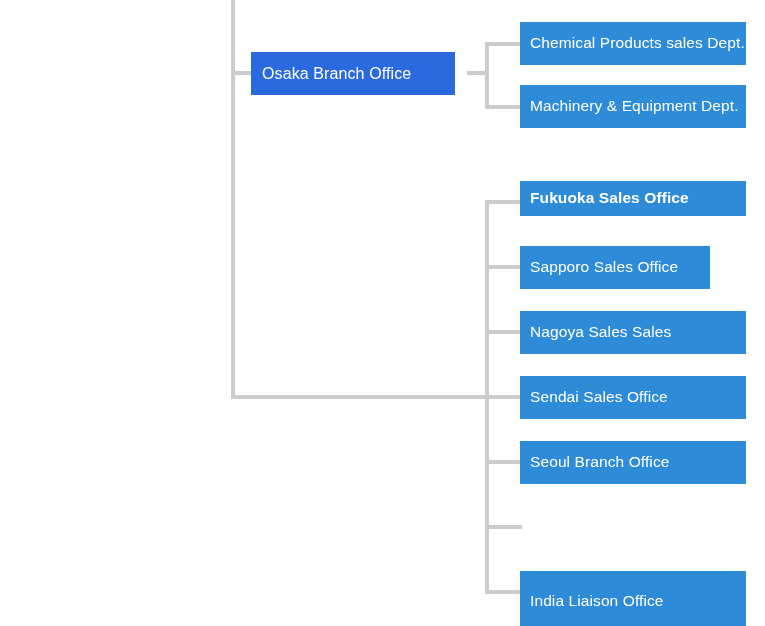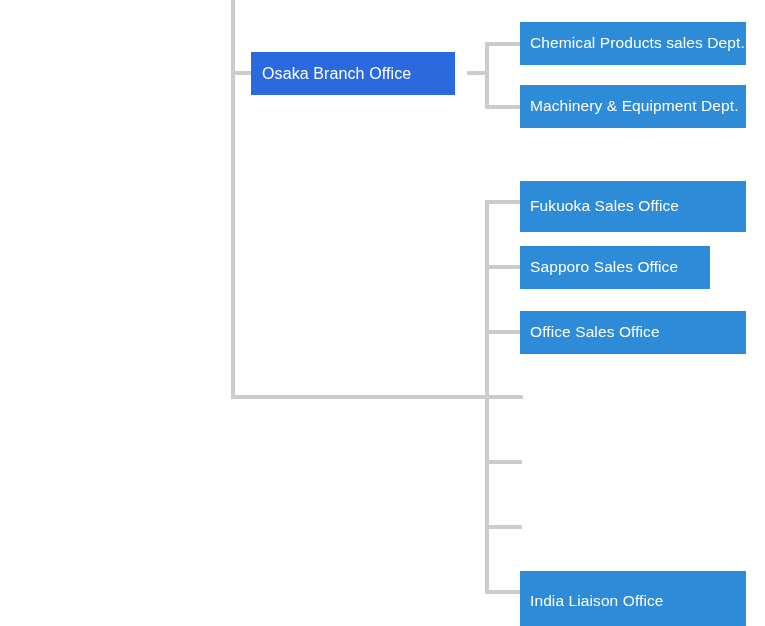--- a/index.html
+++ b/index.html
@@ -87,7 +87,7 @@
     <span class="node-label">Chemical Products sales Dept.</span>
   </div>
 
-  <div class="node office" style="left:520px; top:181px; width:226px; height:51px;">
+  <div class="node office" style="left:520px; top:181px; width:226px; height:35px;font-weight:bold;">
     <span class="node-label">Fukuoka Sales Office</span>
   </div>
   <div class="node office" style="left:520px; top:246px; width:190px; height:43px;">

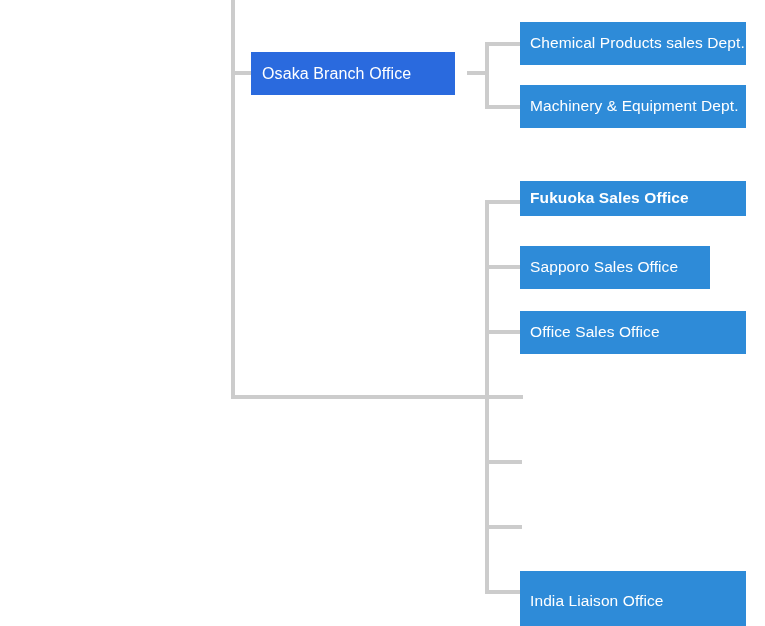--- a/index.html
+++ b/index.html
@@ -94,7 +94,7 @@
     <span class="node-label">Sapporo Sales Office</span>
   </div>
   <div class="node office" style="left:520px; top:311px; width:226px; height:43px;">
-    <span class="node-label">Office Sales Office</span>
+    <span class="node-label">Nagoya Sales Sales</span>
   </div>
   <div class="node office" style="left:520px; top:571px; width:226px; height:61px;">
     <span class="node-label">India Liaison Office</span>

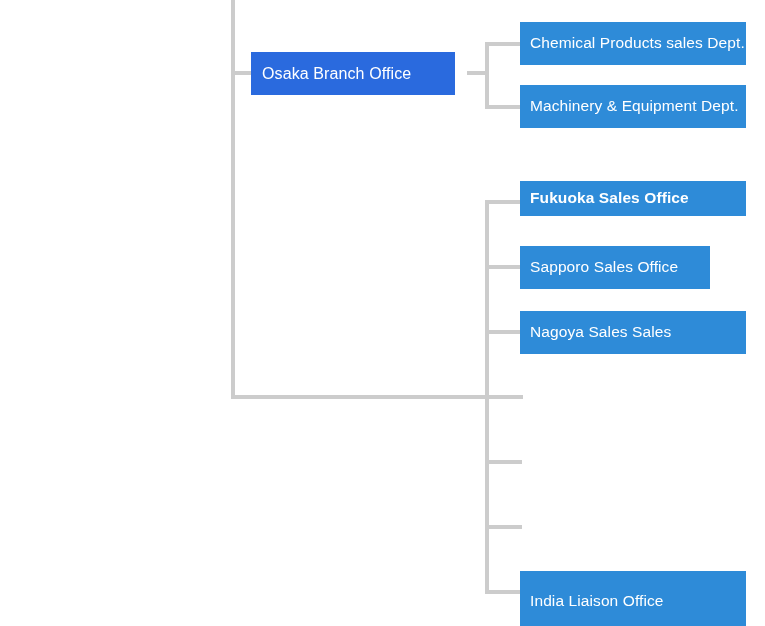--- a/index.html
+++ b/index.html
@@ -96,6 +96,9 @@
   <div class="node office" style="left:520px; top:311px; width:226px; height:43px;">
     <span class="node-label">Nagoya Sales Sales</span>
   </div>
+  <div class="node office" style="left:520px; top:376px; width:226px; height:43px;">
+    <span class="node-label">Sendai Sales Office</span>
+  </div>
   <div class="node office" style="left:520px; top:571px; width:226px; height:61px;">
     <span class="node-label">India Liaison Office</span>
   </div>

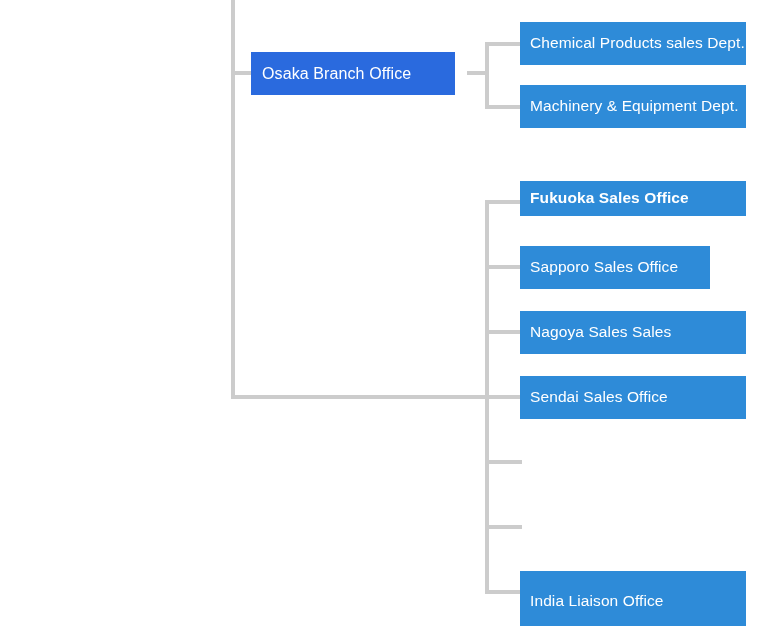--- a/index.html
+++ b/index.html
@@ -99,6 +99,9 @@
   <div class="node office" style="left:520px; top:376px; width:226px; height:43px;">
     <span class="node-label">Sendai Sales Office</span>
   </div>
+  <div class="node office" style="left:520px; top:441px; width:226px; height:43px;">
+    <span class="node-label">Seoul Branch Office</span>
+  </div>
   <div class="node office" style="left:520px; top:571px; width:226px; height:61px;">
     <span class="node-label">India Liaison Office</span>
   </div>

